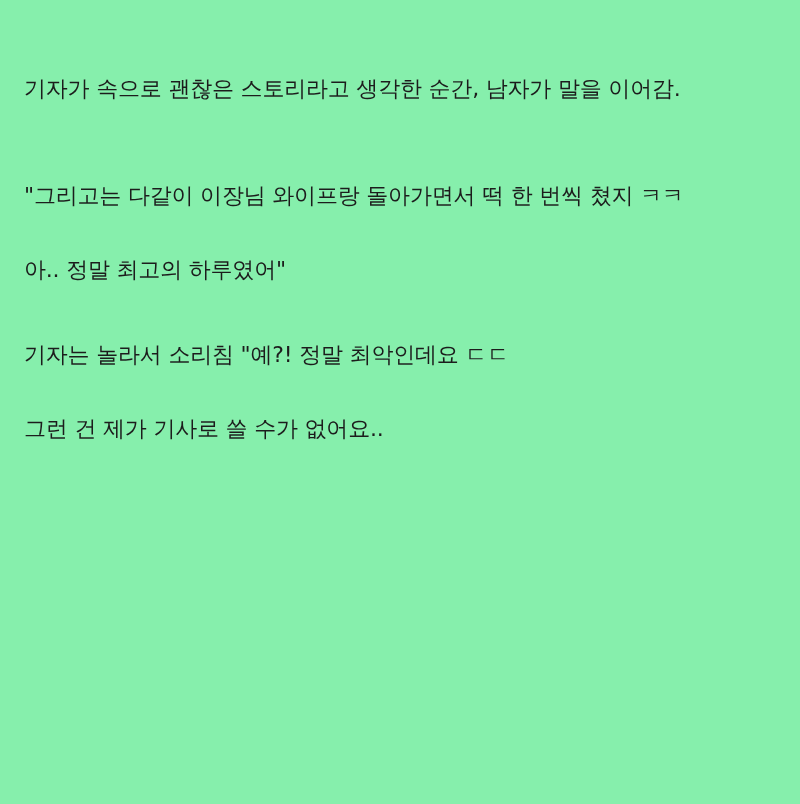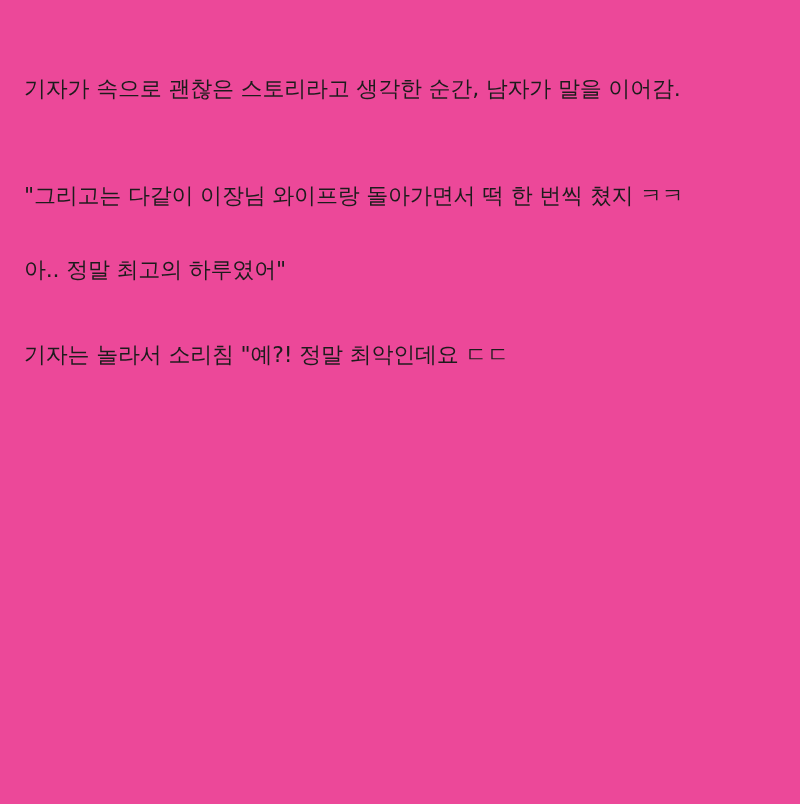--- a/index.html
+++ b/index.html
@@ -19,7 +19,7 @@
     position: relative;
     width: 800px;
     height: 804px;
-    background: #ec4899;
+    background: #86efac;
     box-sizing: border-box;
     padding: 72px 24px 32px 24px;
   }

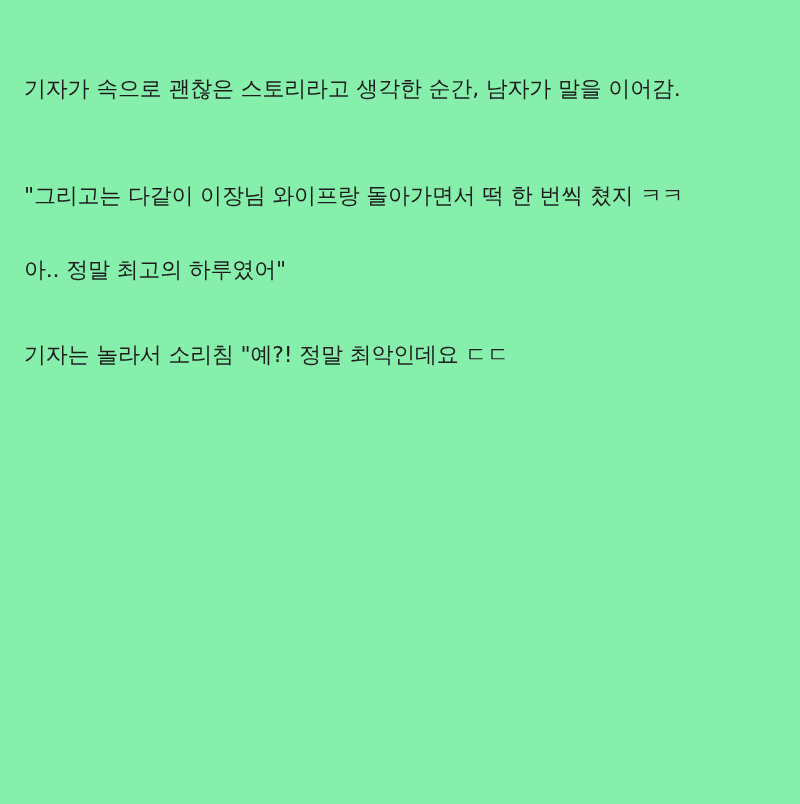--- a/index.html
+++ b/index.html
@@ -56,6 +56,7 @@
 
   <div class="gap-md"></div>
 
+  <div class="block">그런 건 제가 기사로 쓸 수가 없어요..</div>
 
   <div class="gap-md"></div>
 

